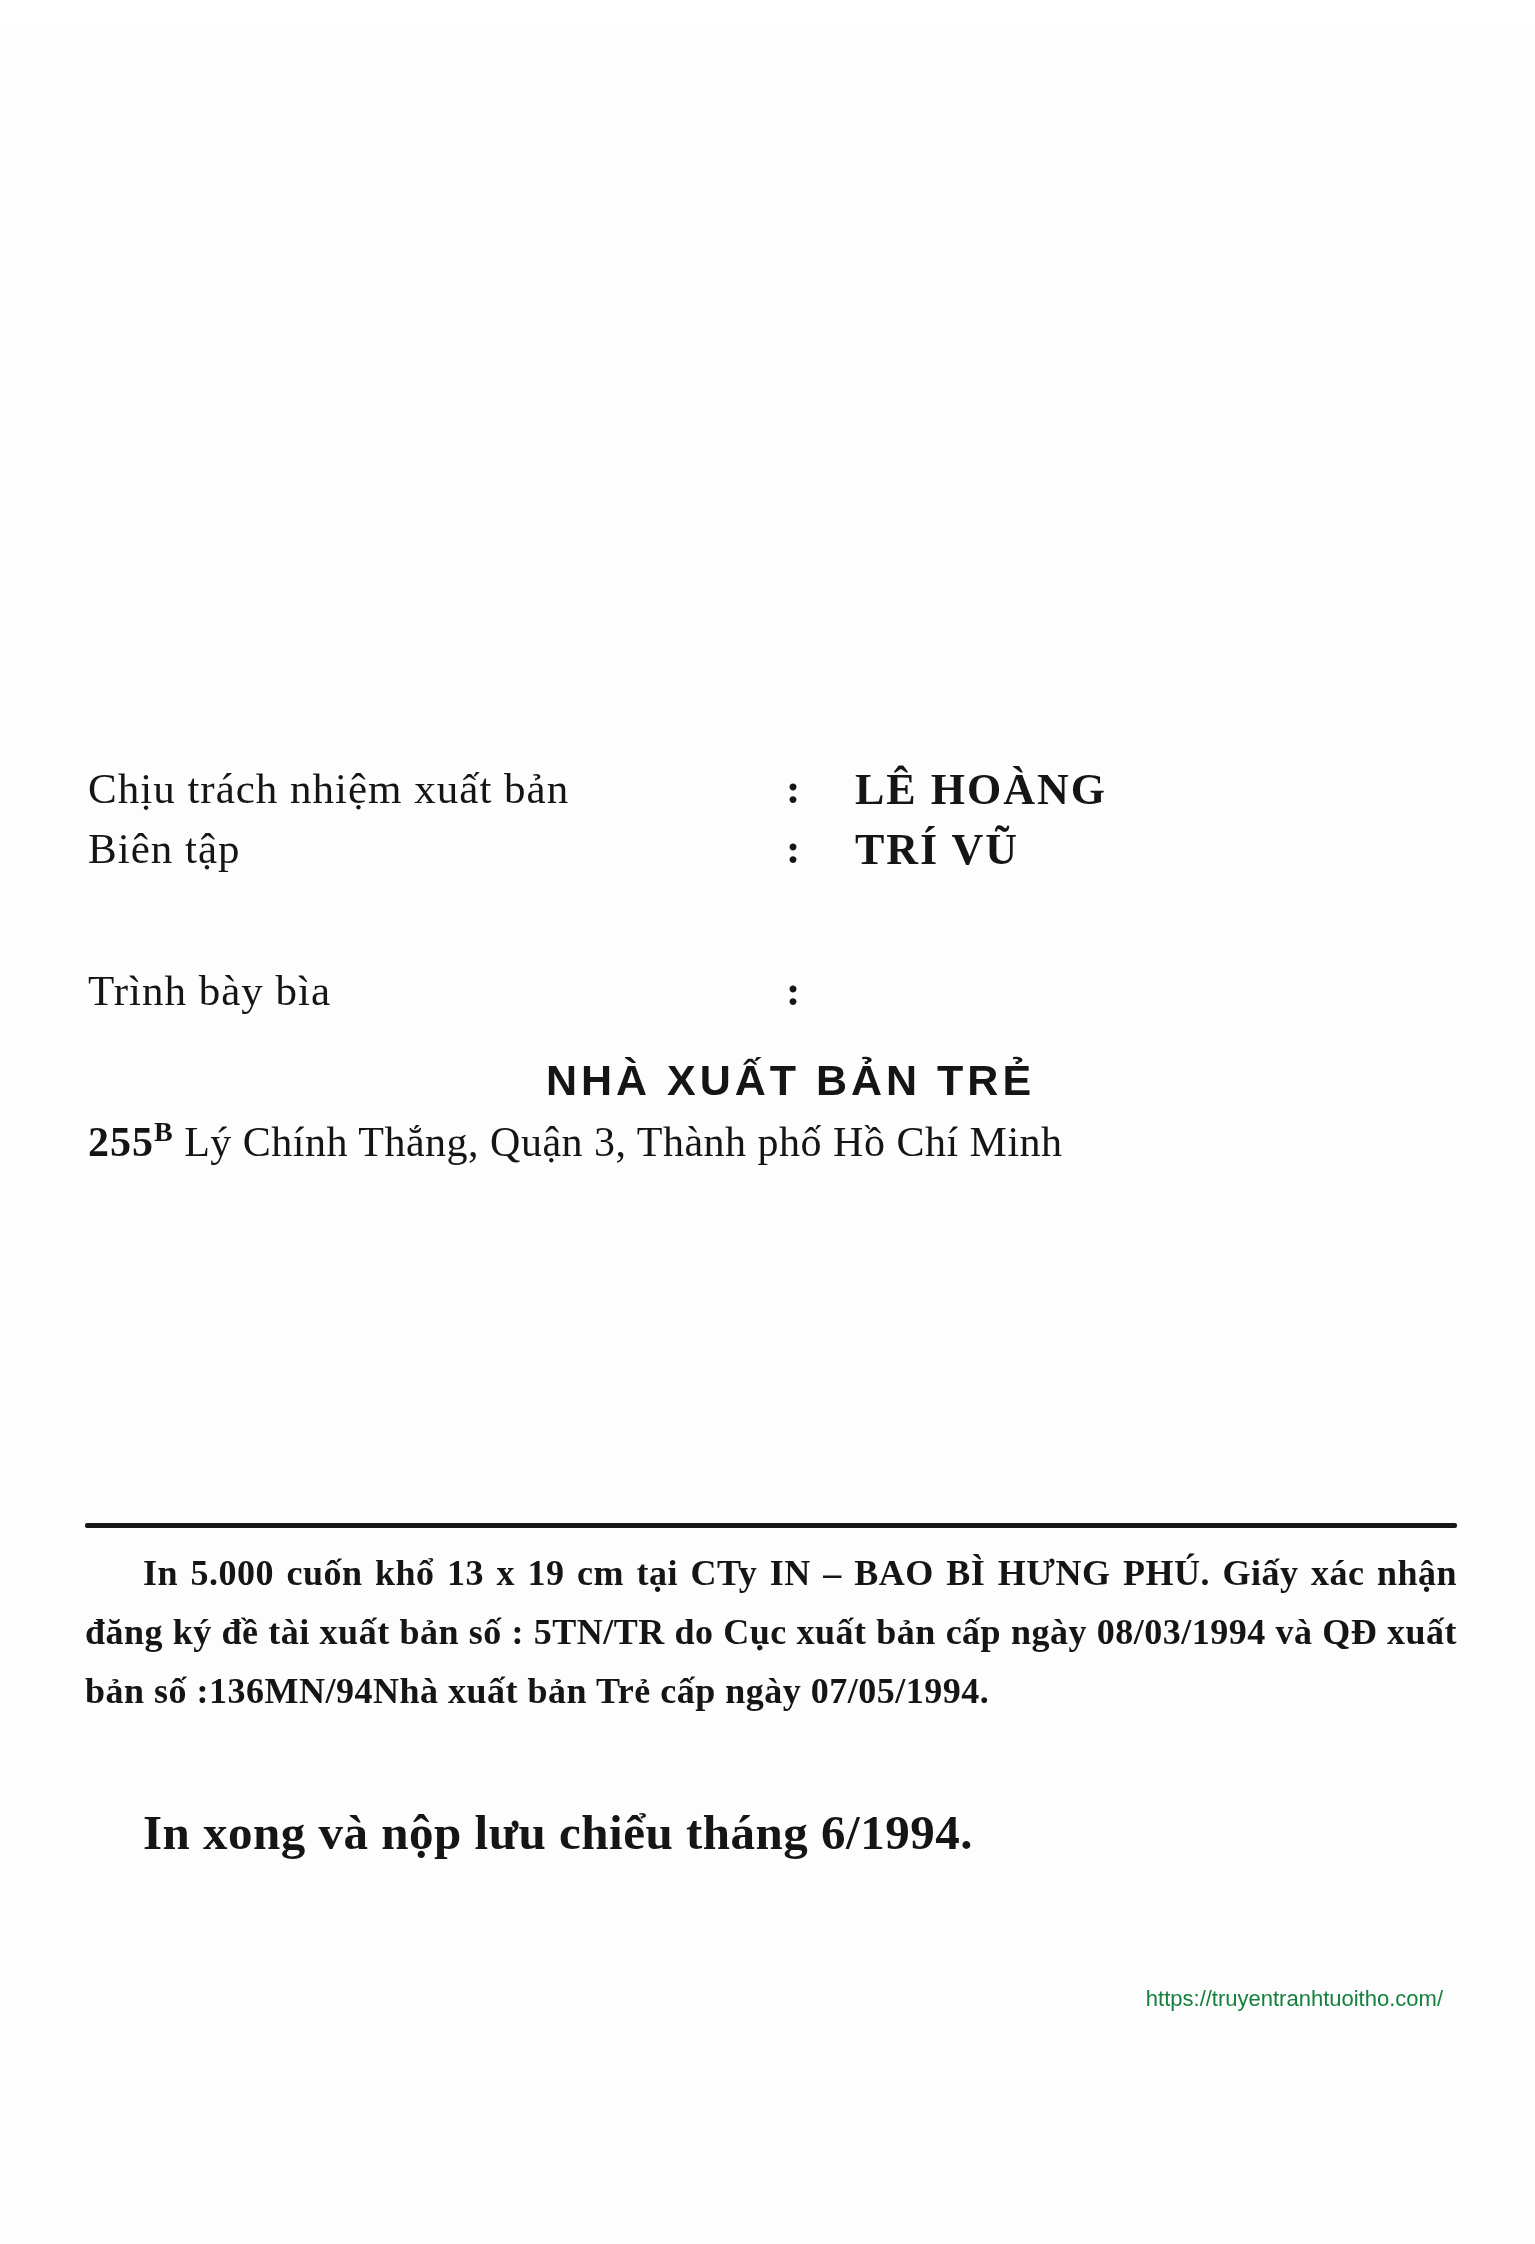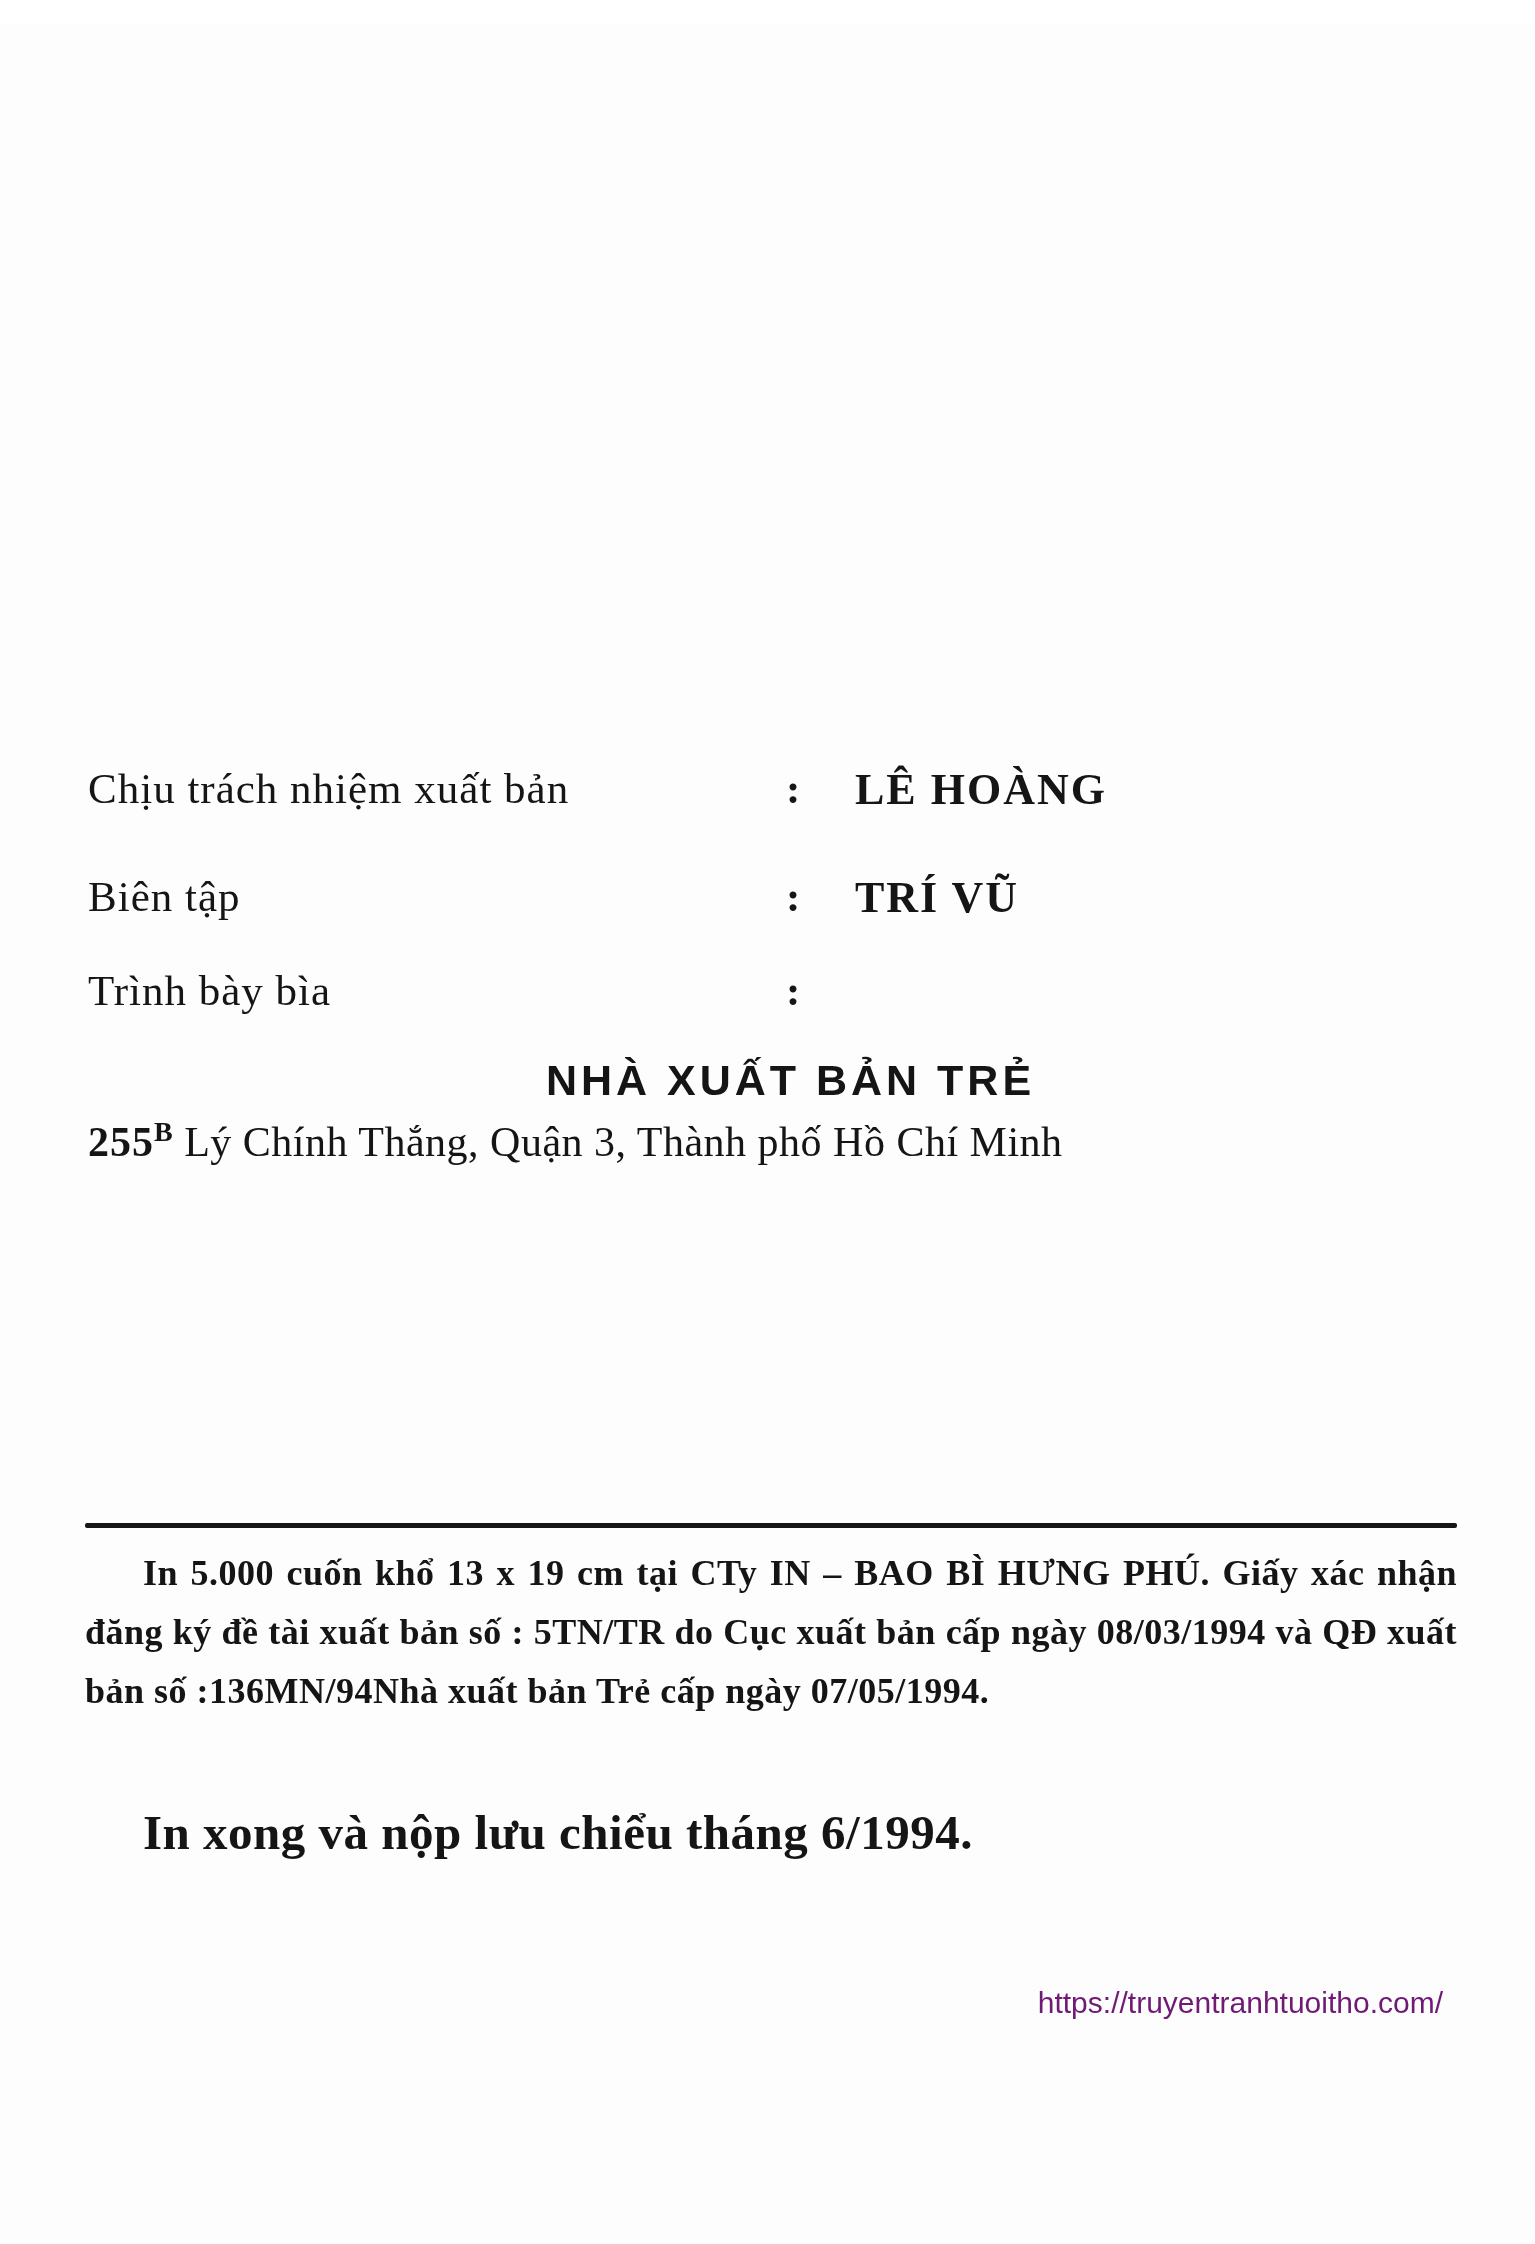--- a/index.html
+++ b/index.html
@@ -49,7 +49,7 @@
     white-space: nowrap;
   }
   .row-1 { top: 740px; }
-  .row-2 { top: 848px; text-align: center; }
+  .row-2 { top: 800px; text-align: center; }
   .row-3 { top: 942px; font-family: Liberation Serif, serif; }
 
   

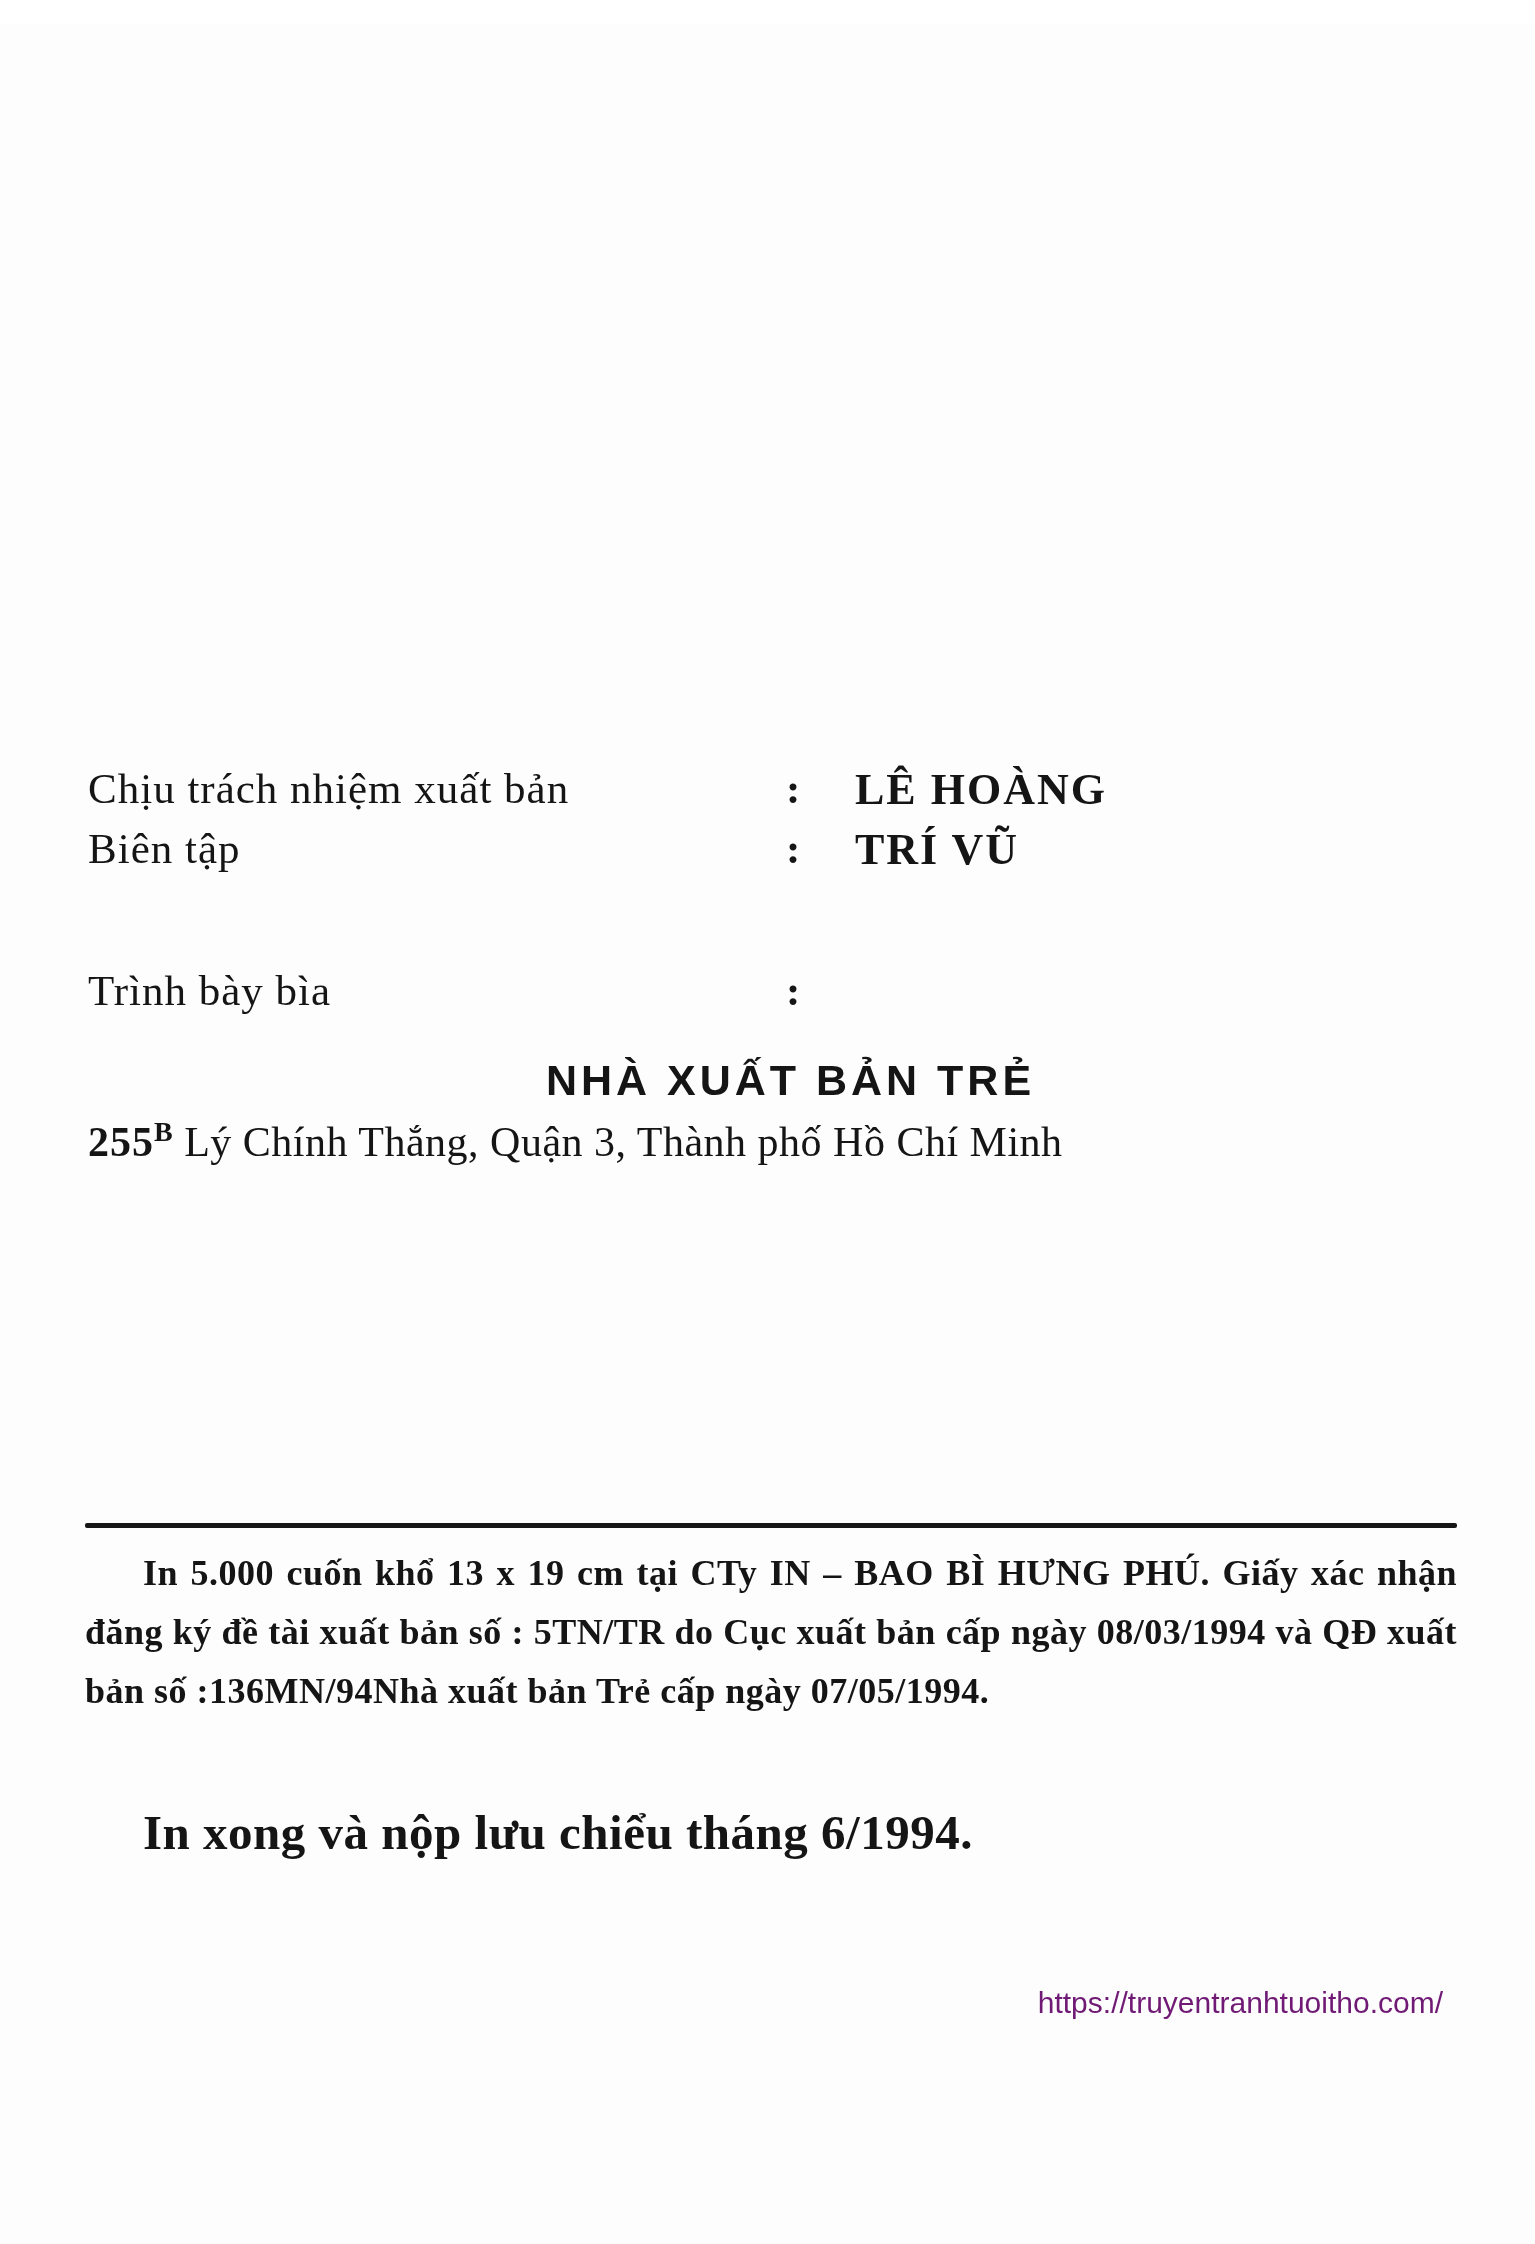--- a/index.html
+++ b/index.html
@@ -126,8 +126,8 @@
     top: 1962px;
     right: 92px;
     font-family: "Liberation Sans", sans-serif;
-    font-size: 30px;
-    color: #701a75;
+    font-size: 22px;
+    color: #15803d;
     white-space: nowrap;
   }
 </style>

